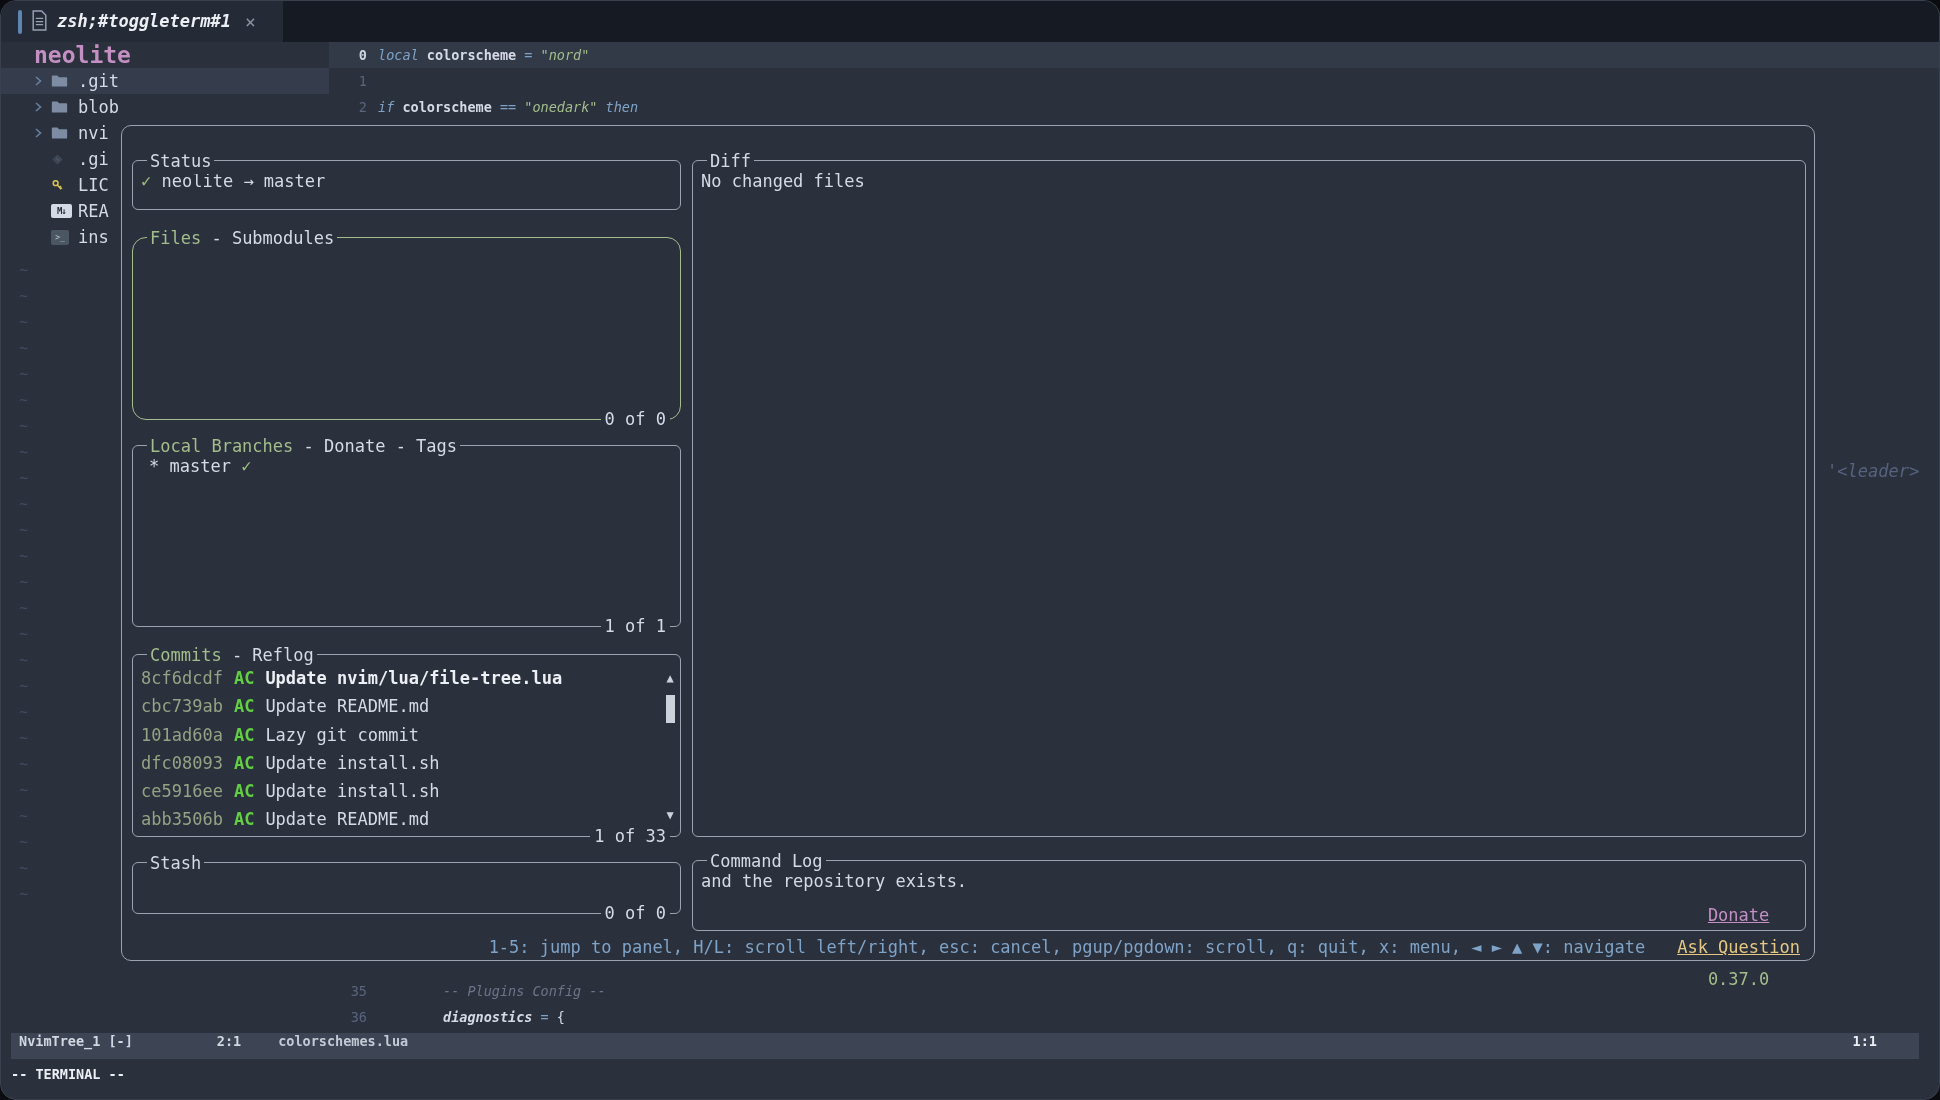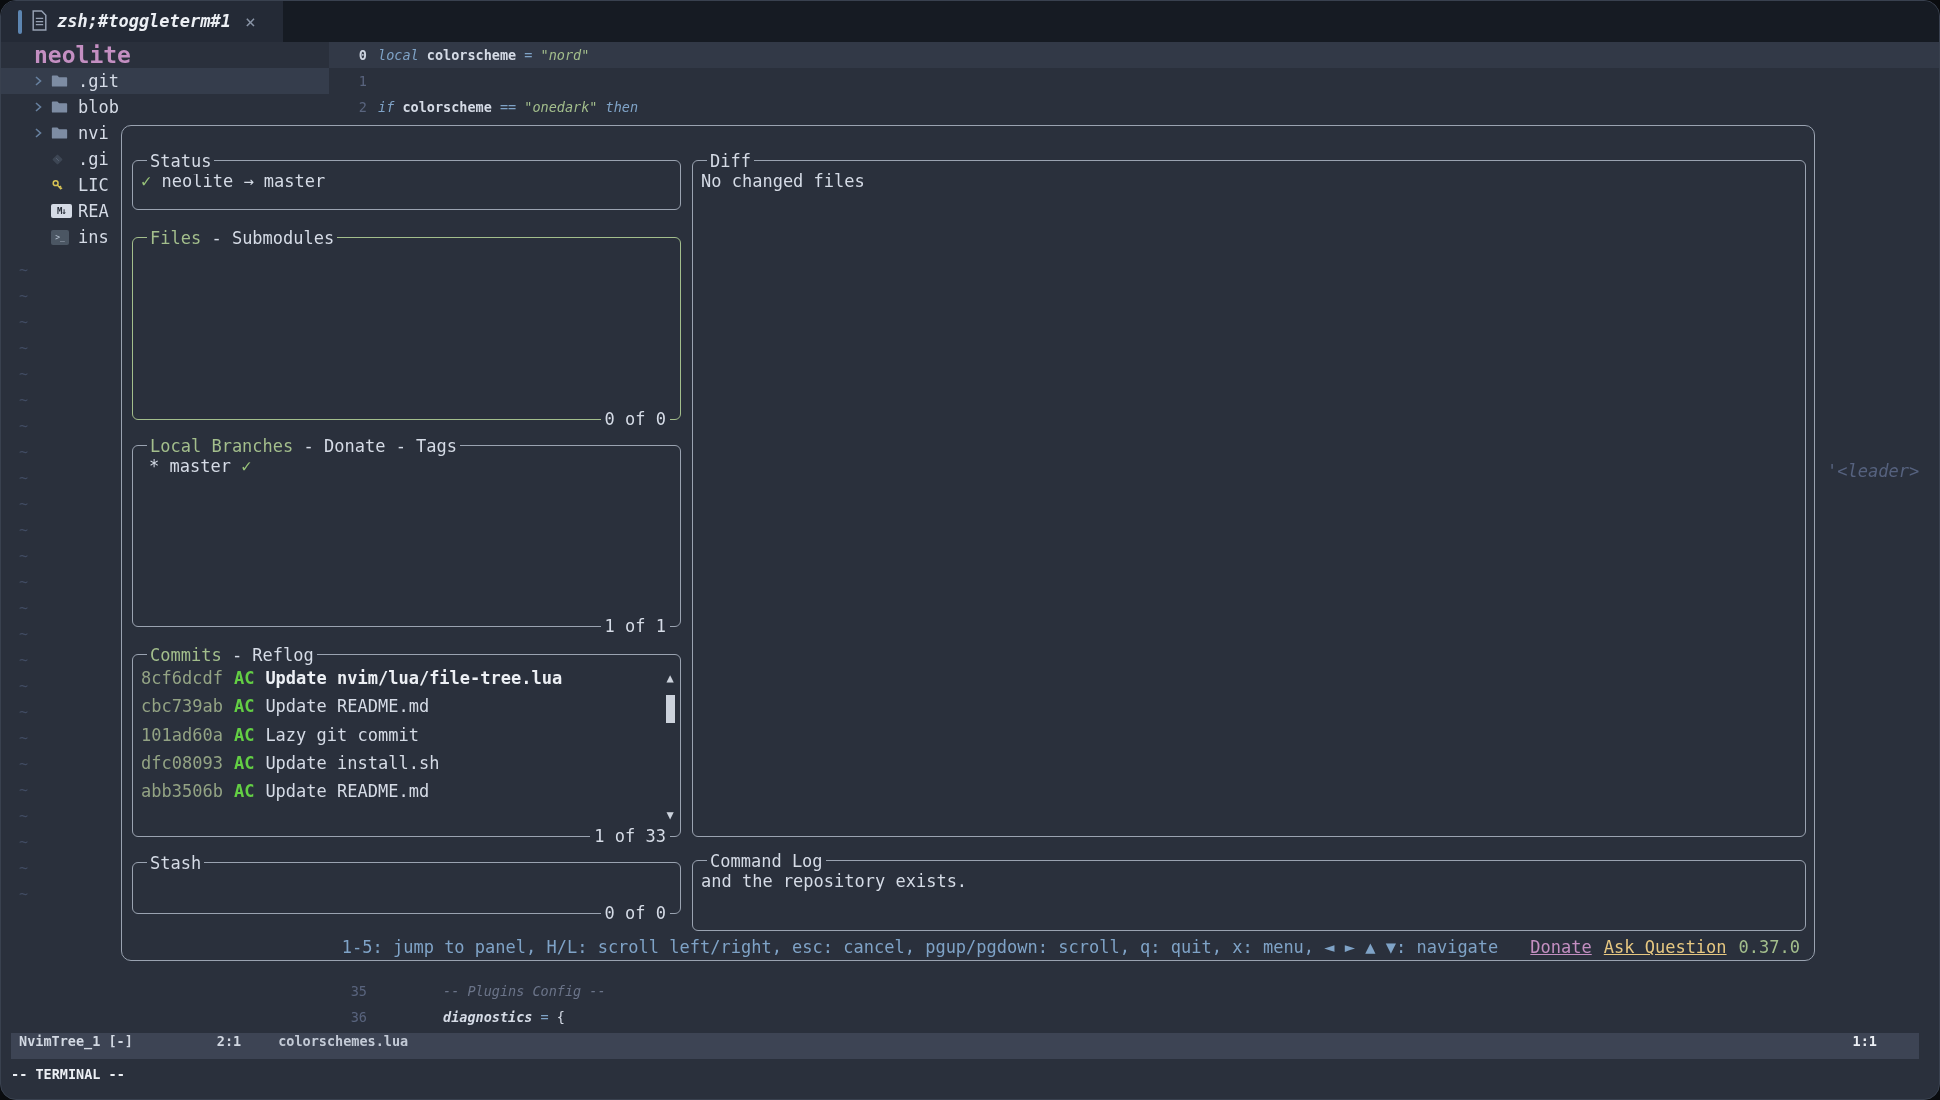--- a/index.html
+++ b/index.html
@@ -62,7 +62,7 @@
   #float{position:absolute;left:120px;top:124px;width:1694px;height:836px;background:var(--bg);
          border:1px solid var(--border);border-radius:10px;z-index:5;font-size:17px;}
   .panel{position:absolute;border:1px solid var(--border);border-radius:6px;}
-  .panel.active{border-color:var(--green);}
+  .panel.active{border-color:var(--green);border-radius:14px;}
   .ptitle{position:absolute;top:-13px;left:14px;height:26px;line-height:26px;background:var(--bg);
           padding:0 3px;white-space:pre;}
   .t-green{color:var(--green);} .t-fg{color:var(--fg);}

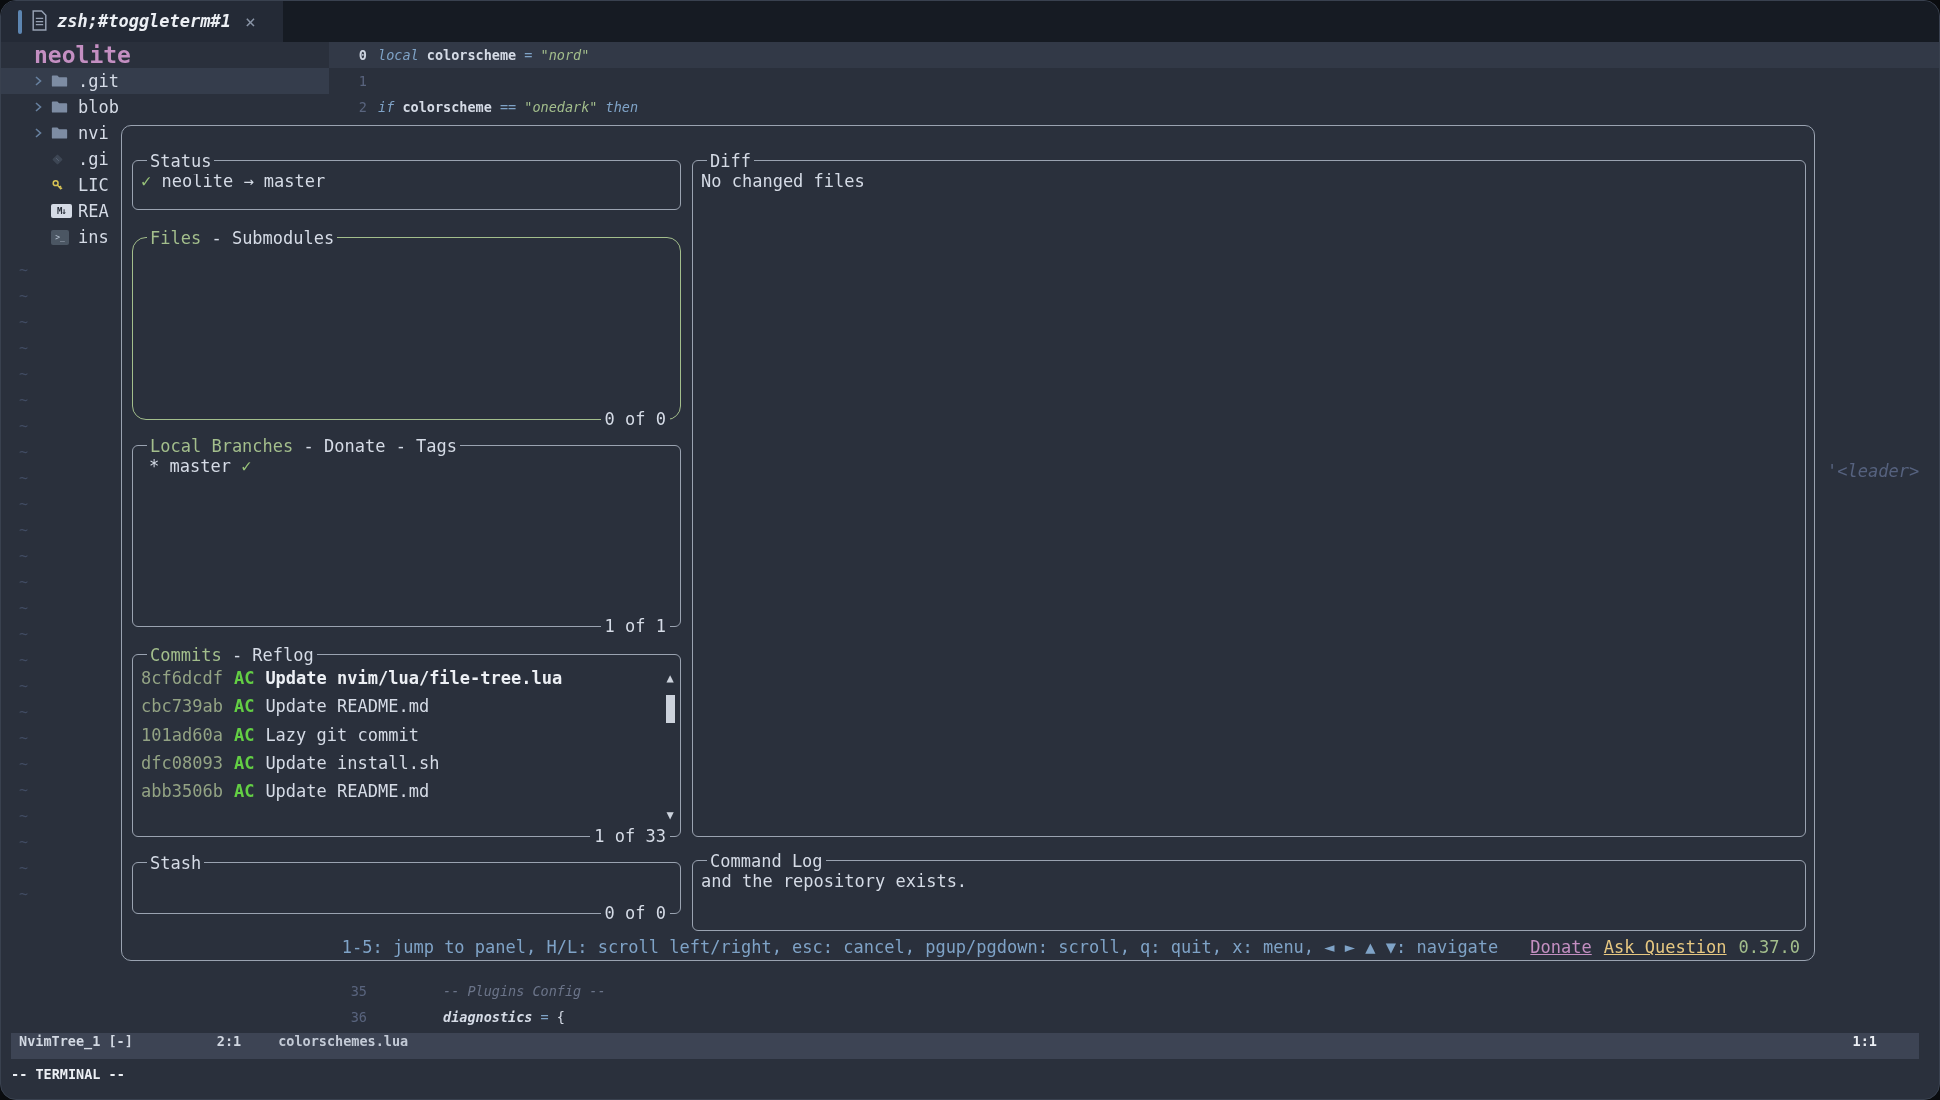--- a/index.html
+++ b/index.html
@@ -258,6 +258,7 @@
         <div class="crow"><span class="chash">cbc739ab</span><span class="ctag">AC</span><span class="cmsg">Update README.md</span></div>
         <div class="crow"><span class="chash">101ad60a</span><span class="ctag">AC</span><span class="cmsg">Lazy git commit</span></div>
         <div class="crow"><span class="chash">dfc08093</span><span class="ctag">AC</span><span class="cmsg">Update install.sh</span></div>
+        <div class="crow"><span class="chash">ce5916ee</span><span class="ctag">AC</span><span class="cmsg">Update install.sh</span></div>
         <div class="crow"><span class="chash">abb3506b</span><span class="ctag">AC</span><span class="cmsg">Update README.md</span></div>
       </div>
       <div class="scrollbar">

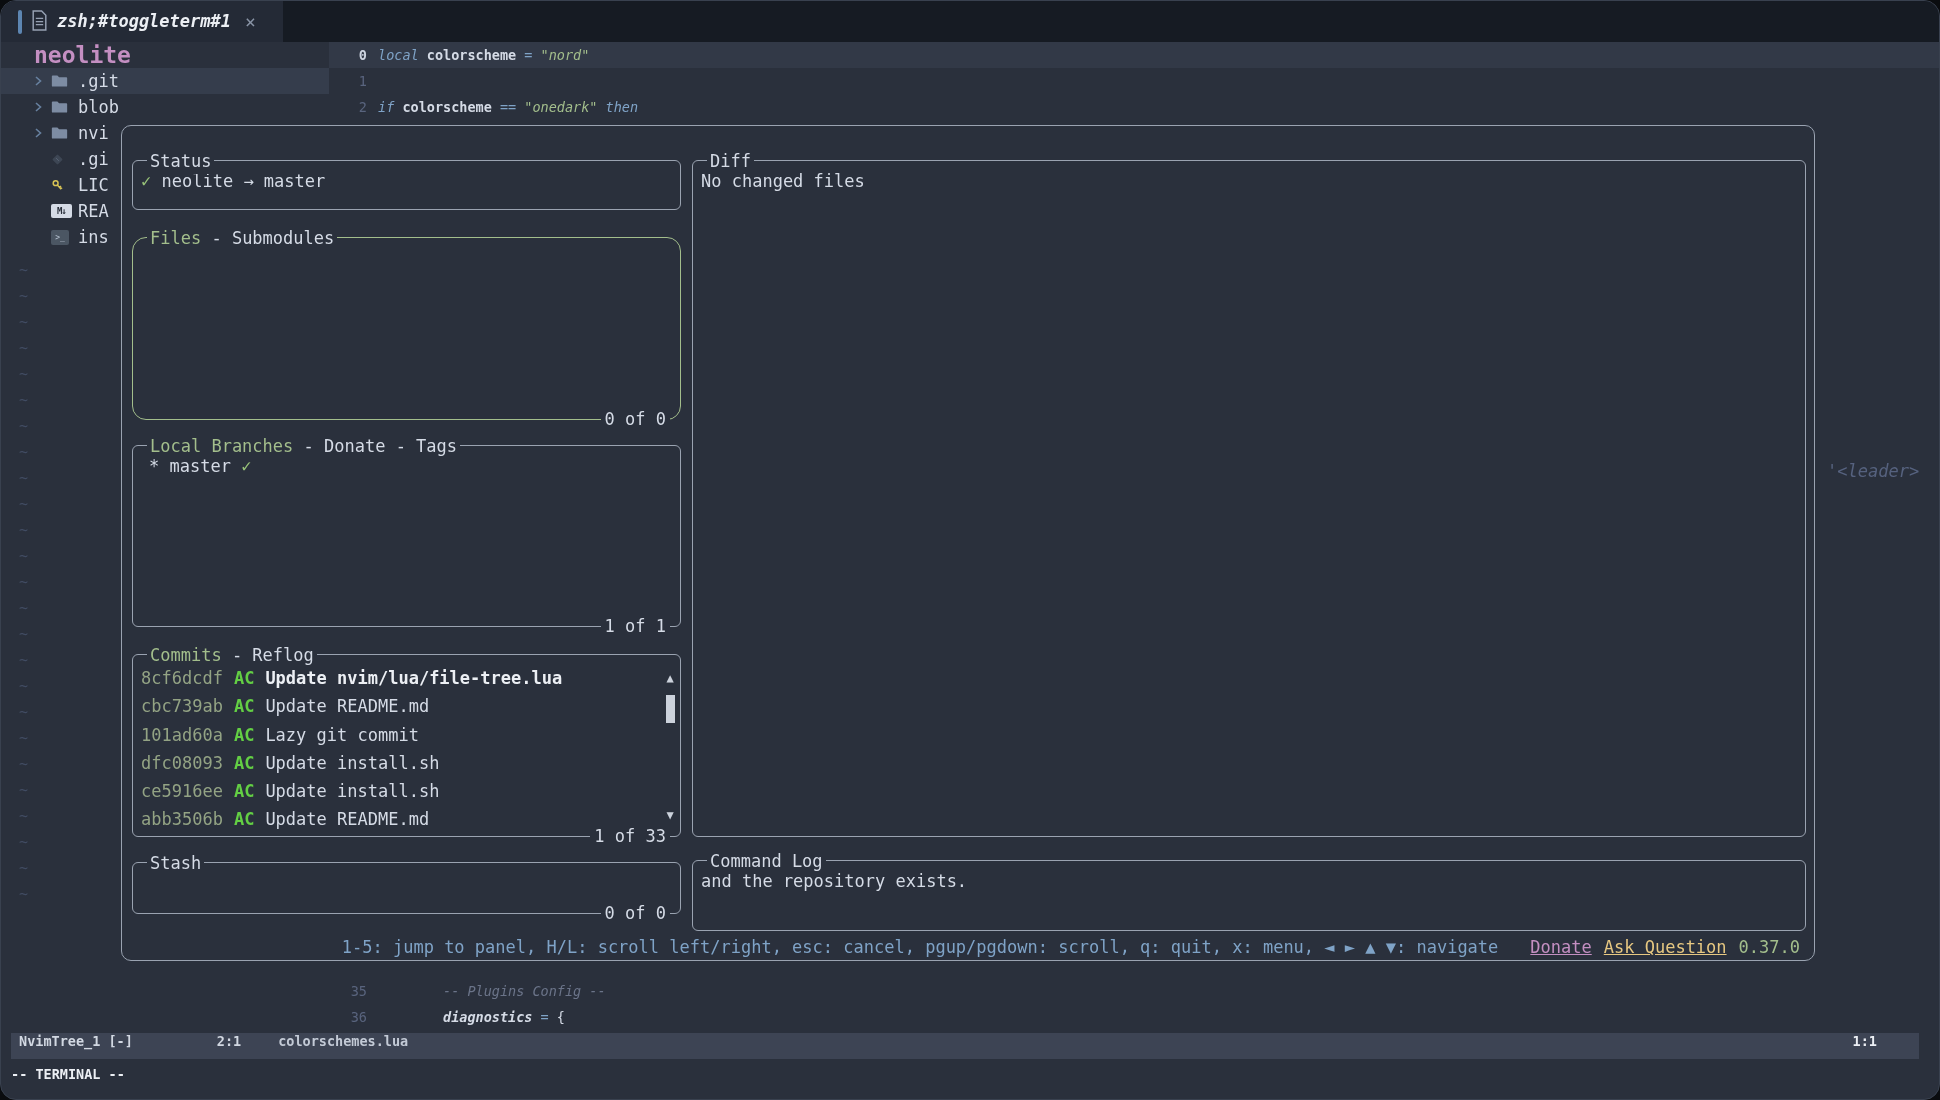--- a/index.html
+++ b/index.html
@@ -80,7 +80,7 @@
   .sb-thumb{position:absolute;left:3px;top:40px;width:9px;height:28px;background:#ccd2dc;cursor:grab;}
   #keybar{position:absolute;left:16px;right:14px;top:806px;height:30px;display:flex;align-items:center;
           justify-content:flex-end;color:var(--blue);gap:32px;}
-  .links{display:flex;gap:12px;align-items:center;}
+  .links{display:flex;gap:12px;align-items:center;flex-direction:column;}
   .link-donate{color:var(--pink);text-decoration:underline;cursor:pointer;}
   .link-ask{color:var(--yellow);text-decoration:underline;cursor:pointer;}
   .version{color:var(--green);}

